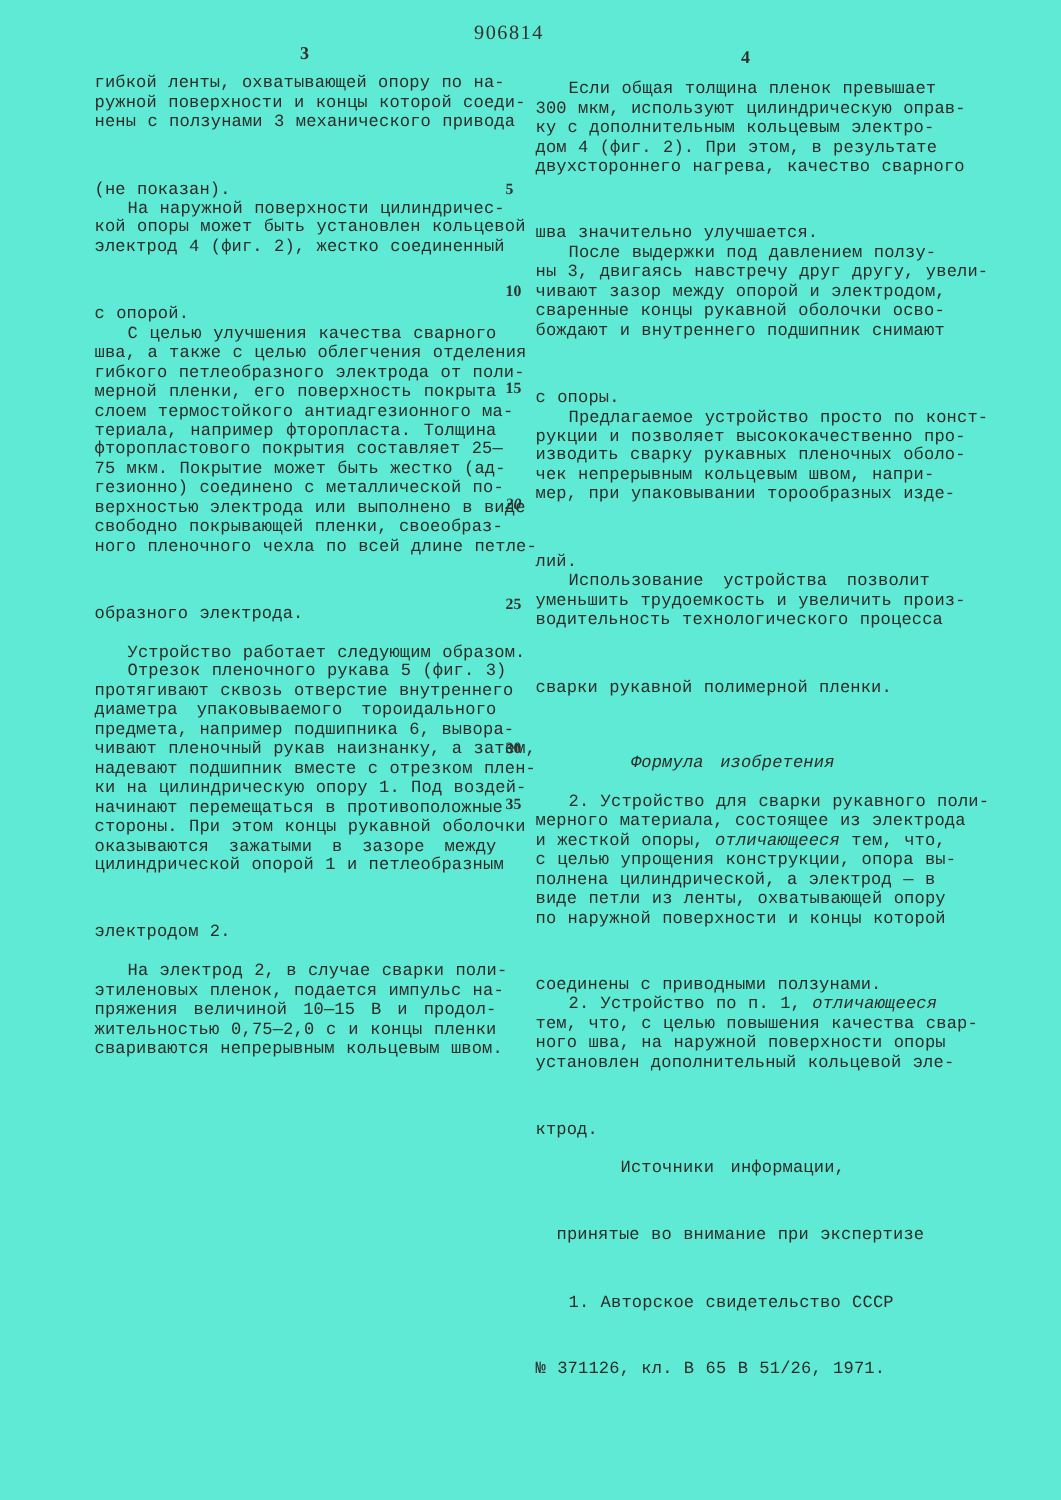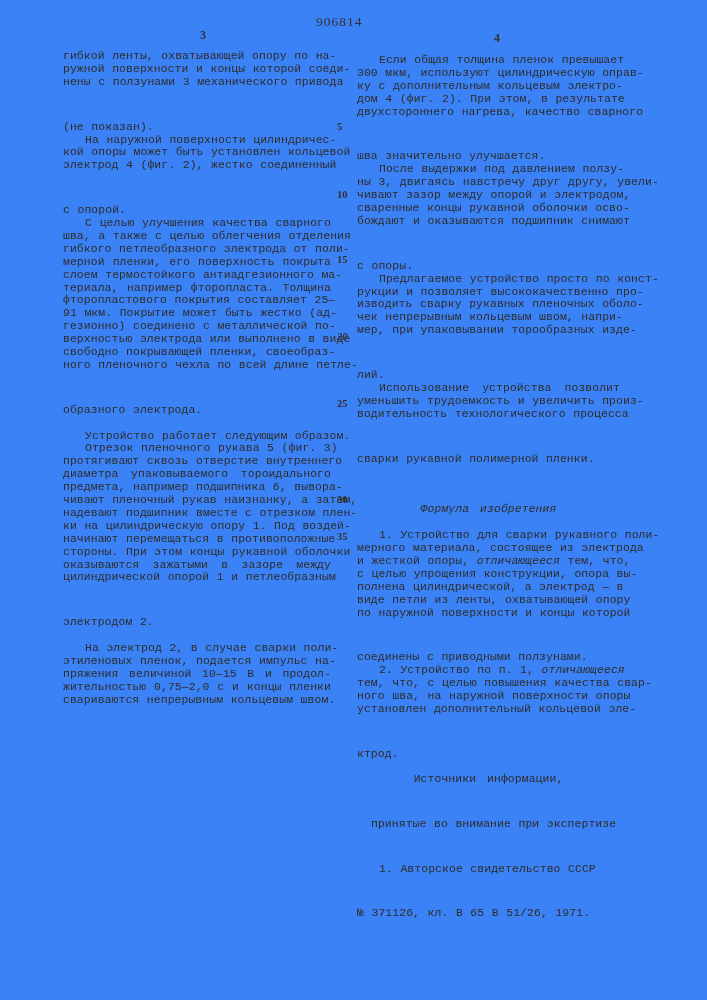--- a/index.html
+++ b/index.html
@@ -5,7 +5,7 @@
   html,body{margin:0;padding:0;background:#e8e8e6;}
   .page{
     position:relative;width:707px;height:1000px;margin:0 auto;
-    background:#3b82f6;
+    background:#5eead4;
     font-family:"Liberation Serif","DejaVu Serif",serif;
     color:#2e2c29;overflow:hidden;
   }

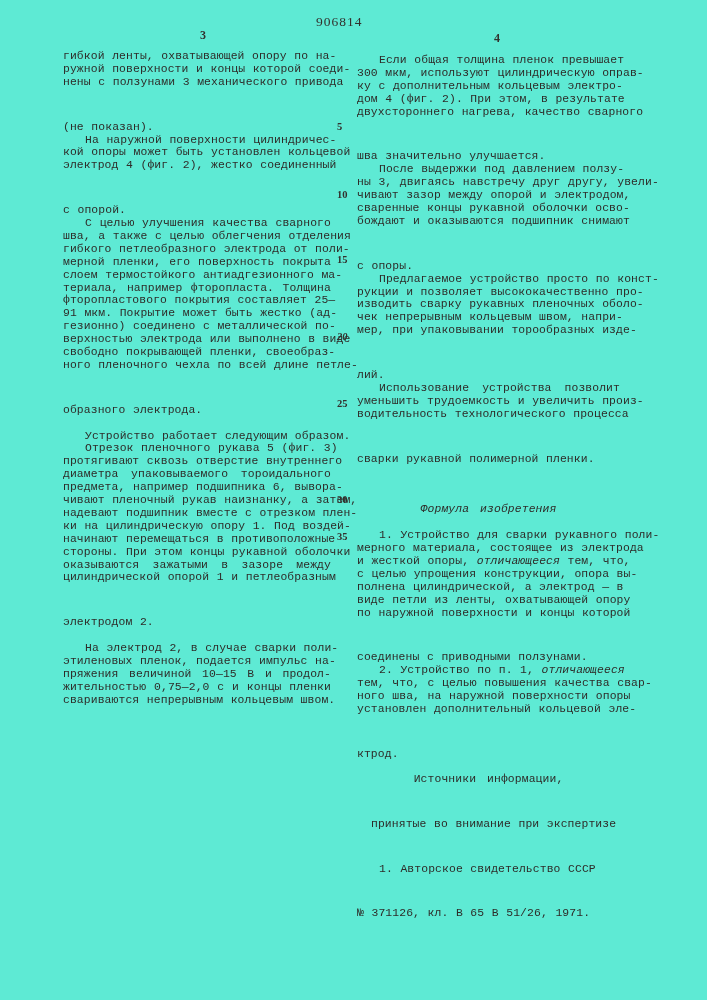--- a/index.html
+++ b/index.html
@@ -111,7 +111,7 @@
       <div class="line j"><span>ны 3, двигаясь навстречу друг другу, увели-</span></div>
       <div class="line j"><span>чивают зазор между опорой и электродом,</span></div>
       <div class="line j"><span>сваренные концы рукавной оболочки осво-</span></div>
-      <div class="line j"><span>бождают и оказываются подшипник снимают</span></div>
+      <div class="line j"><span>бождают и внутреннего подшипник снимают</span></div>
       <div class="line e"><span>с опоры.</span></div>
       <div class="line j in"><span>Предлагаемое устройство просто по конст-</span></div>
       <div class="line j"><span>рукции и позволяет высококачественно про-</span></div>

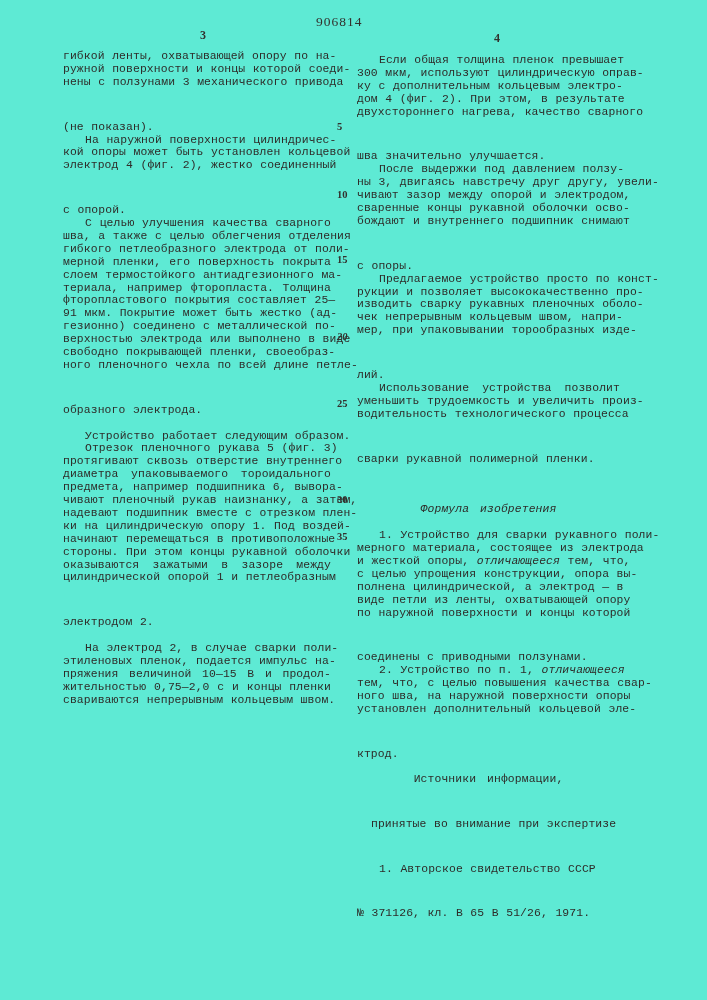--- a/index.html
+++ b/index.html
@@ -62,7 +62,7 @@
       <div class="line j"><span>слоем термостойкого антиадгезионного ма-</span></div>
       <div class="line j"><span>териала, например фторопласта. Толщина</span></div>
       <div class="line j"><span>фторопластового покрытия составляет 25—</span></div>
-      <div class="line j"><span>91 мкм. Покрытие может быть жестко (ад-</span></div>
+      <div class="line j"><span>75 мкм. Покрытие может быть жестко (ад-</span></div>
       <div class="line j"><span>гезионно) соединено с металлической по-</span></div>
       <div class="line j"><span>верхностью электрода или выполнено в виде</span></div>
       <div class="line j"><span>свободно покрывающей пленки, своеобраз-</span></div>

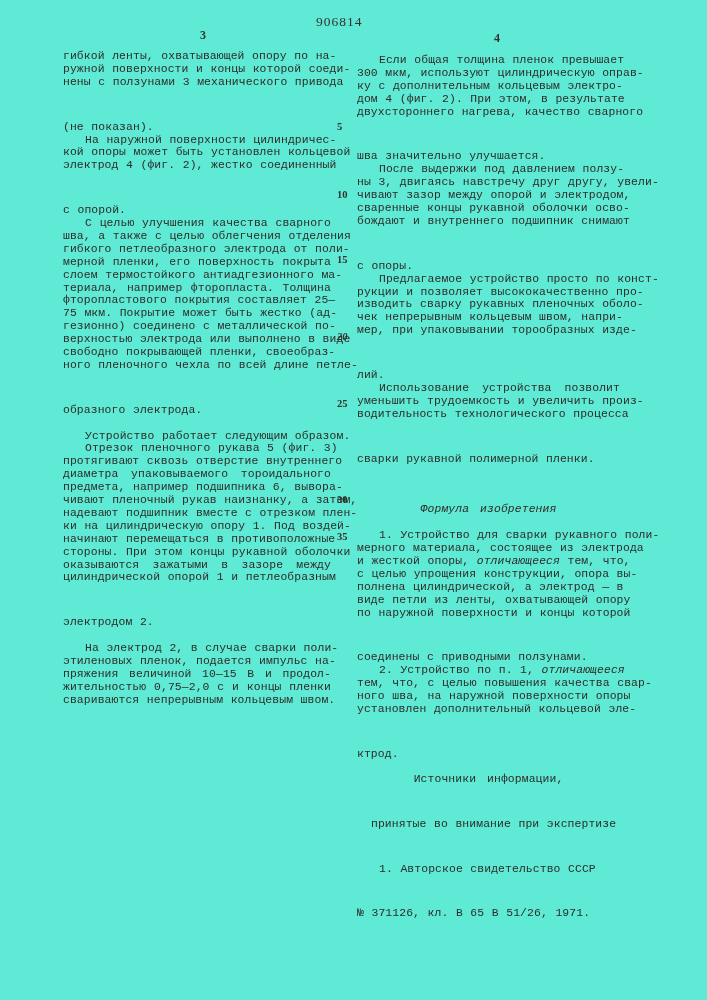--- a/index.html
+++ b/index.html
@@ -127,7 +127,7 @@
       <div class="line g"></div>
       <div class="line c"><span class="it">Формула изобретения</span></div>
       <div class="line g"></div>
-      <div class="line j in"><span>1. Устройство для сварки рукавного поли-</span></div>
+      <div class="line j in"><span>2. Устройство для сварки рукавного поли-</span></div>
       <div class="line j"><span>мерного материала, состоящее из электрода</span></div>
       <div class="line j"><span>и жесткой опоры, </span><span class="it">отличающееся</span><span> тем, что,</span></div>
       <div class="line j"><span>с целью упрощения конструкции, опора вы-</span></div>

